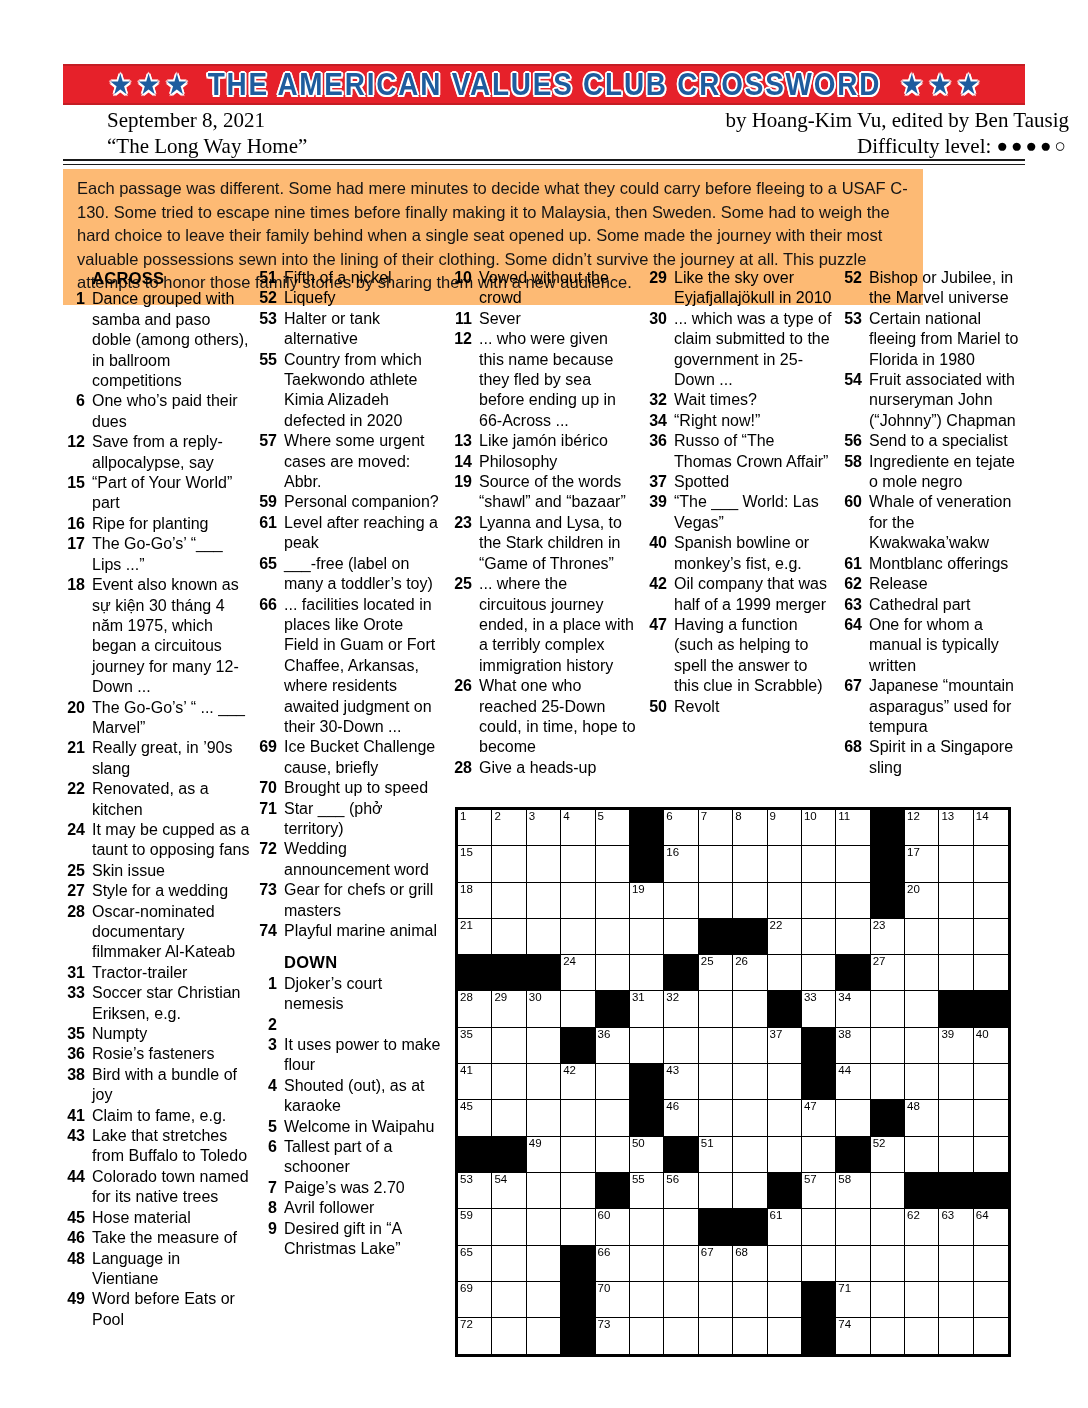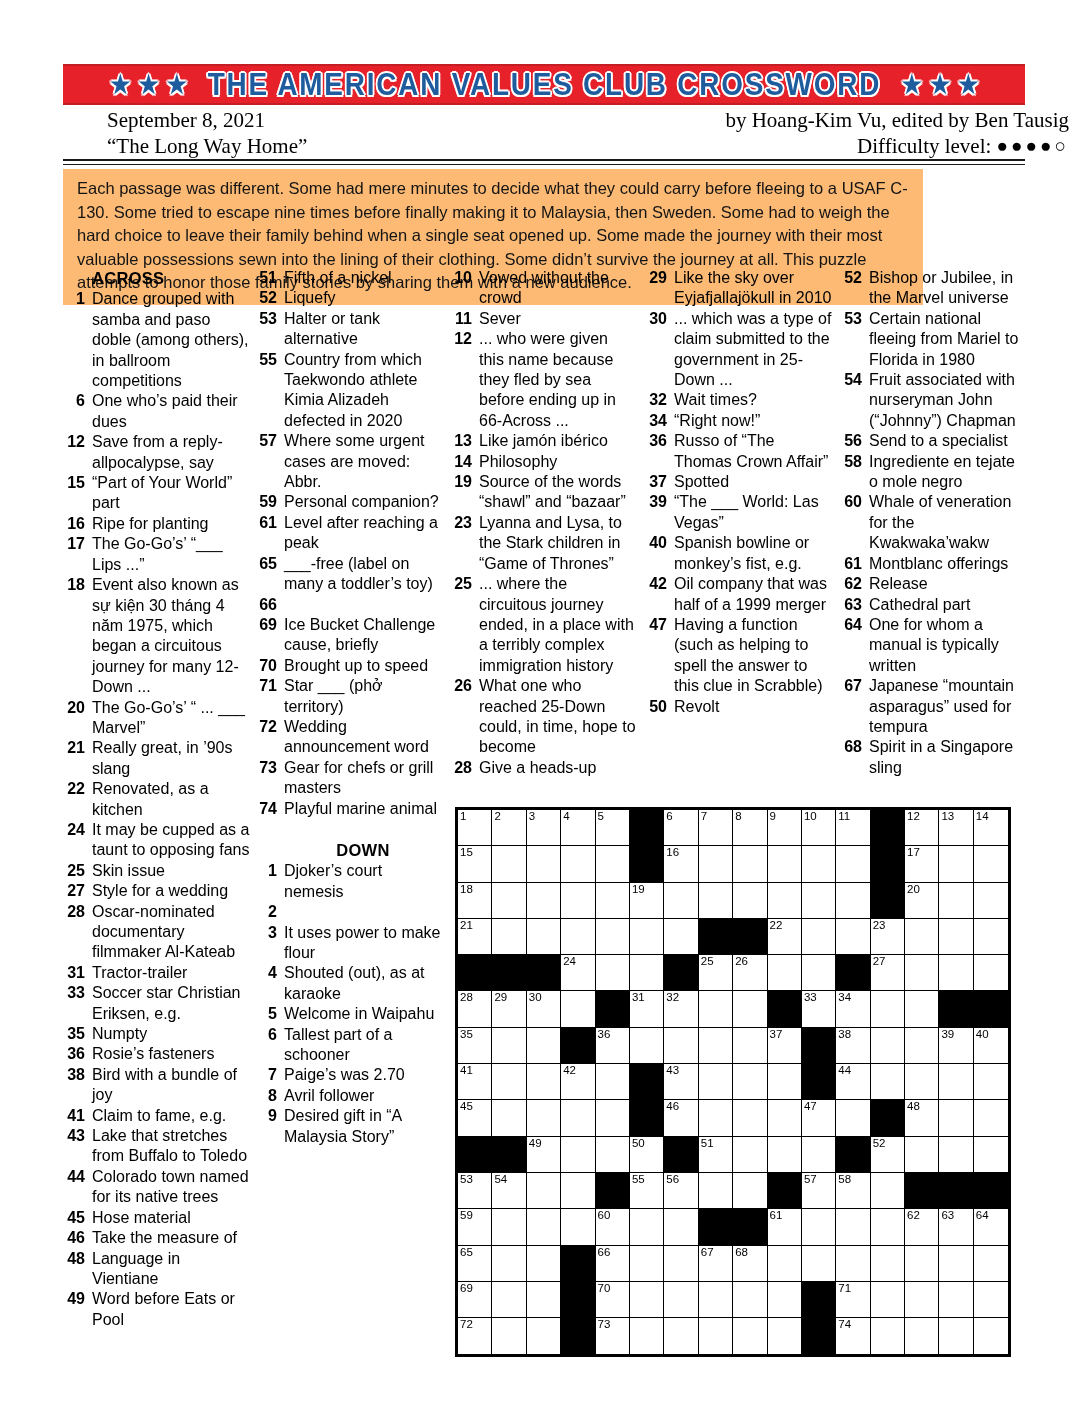--- a/index.html
+++ b/index.html
@@ -229,6 +229,7 @@
         </div>
         <div class="clue">
           <span class="num">66</span>
+          <span class="txt">... facilities located in places like Orote Field in Guam or Fort Chaffee, Arkansas, where residents awaited judgment on their 30-Down ...</span>
         </div>
         <div class="clue">
           <span class="num">69</span>

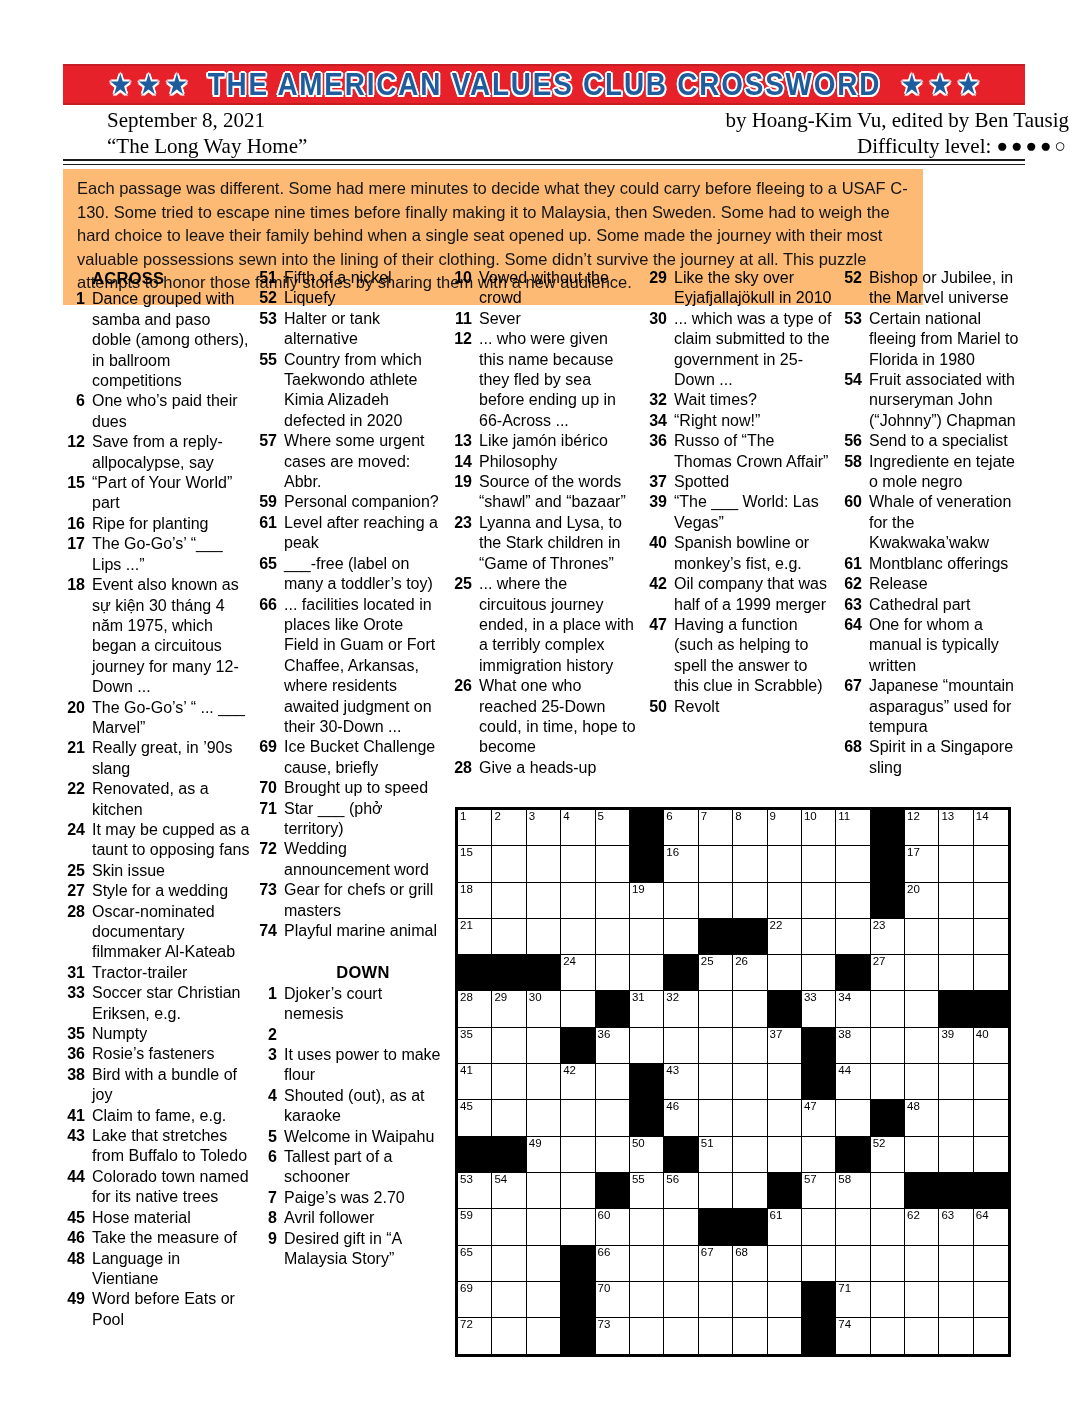--- a/index.html
+++ b/index.html
@@ -38,7 +38,7 @@
   .clue-col:nth-child(4){left:582px;}
   .clue-col:nth-child(5){left:777px;}
   .clue-header{font-weight:bold;font-size:16.5px;margin-left:29px;margin-bottom:1px;letter-spacing:.3px;}
-  .clue-header.gap{margin-top:21px;text-align:center;}
+  .clue-header.gap{margin-top:11px;}
   .clue{display:flex;}
   .clue .num{width:22px;flex:0 0 22px;text-align:right;font-weight:bold;}
   .clue .txt{flex:1;margin-left:7px;}

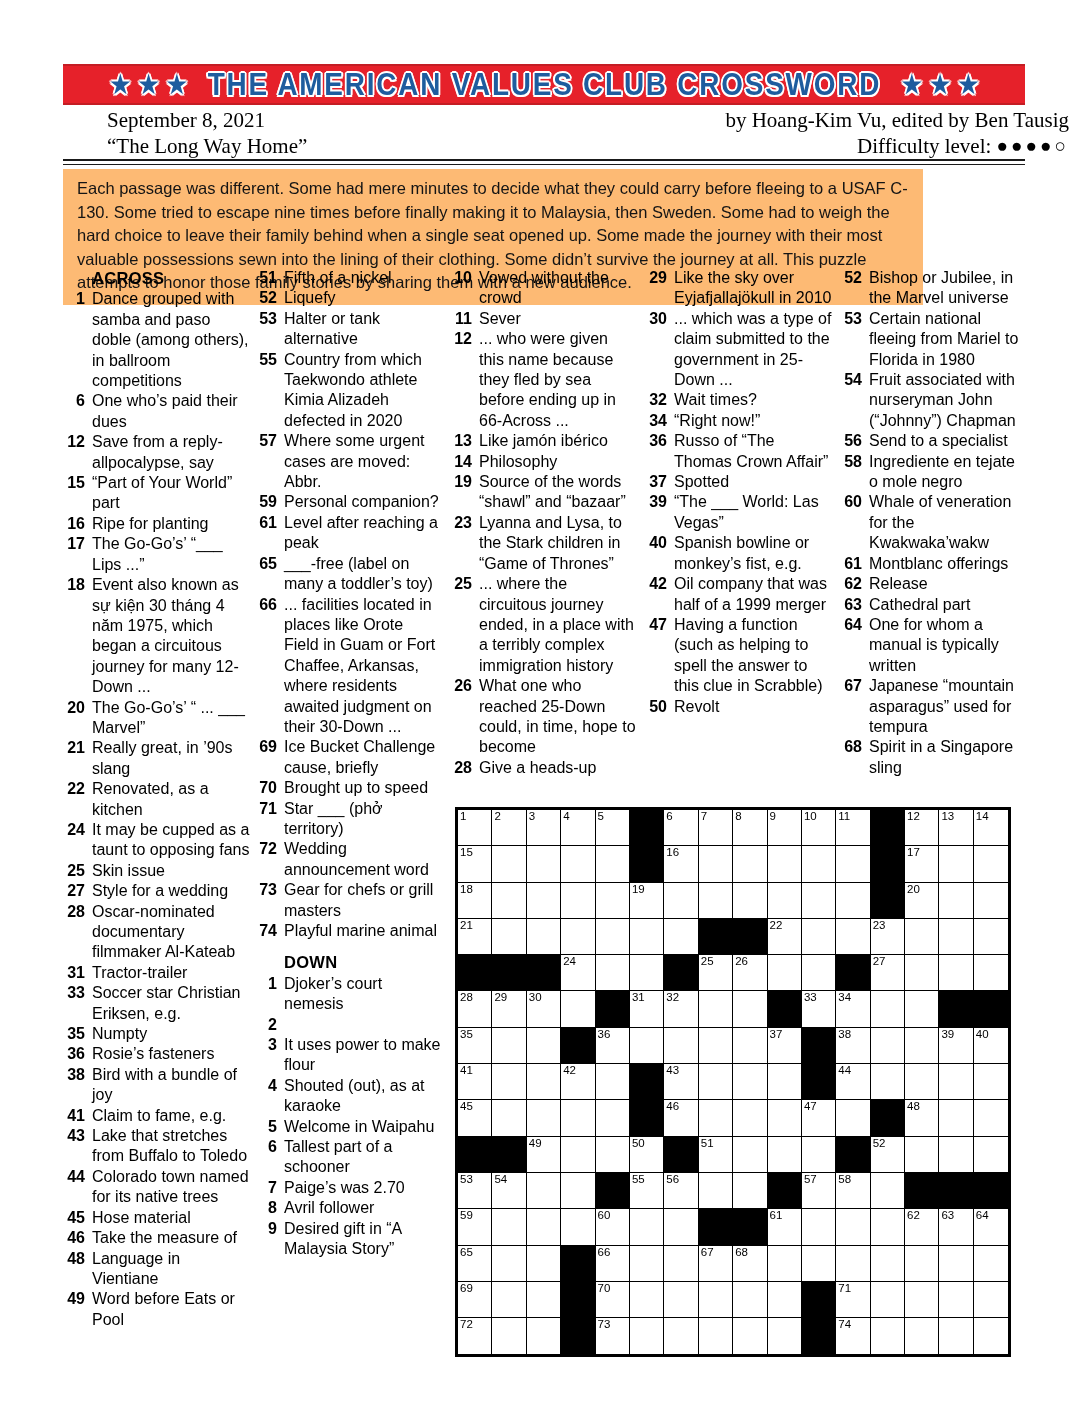--- a/index.html
+++ b/index.html
@@ -289,7 +289,7 @@
         </div>
         <div class="clue">
           <span class="num">9</span>
-          <span class="txt">Desired gift in “A Malaysia Story”</span>
+          <span class="txt">Desired gift in “A Christmas Lake”</span>
         </div>
       </div>
       <div class="clue-col">

